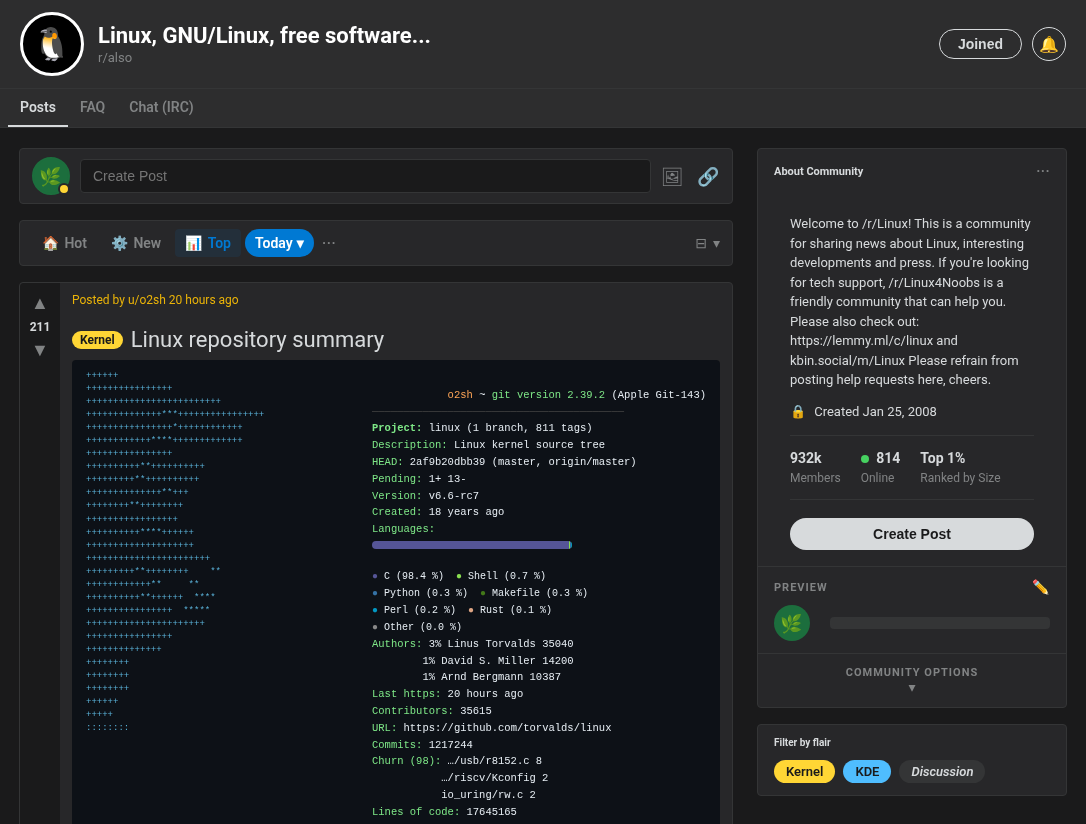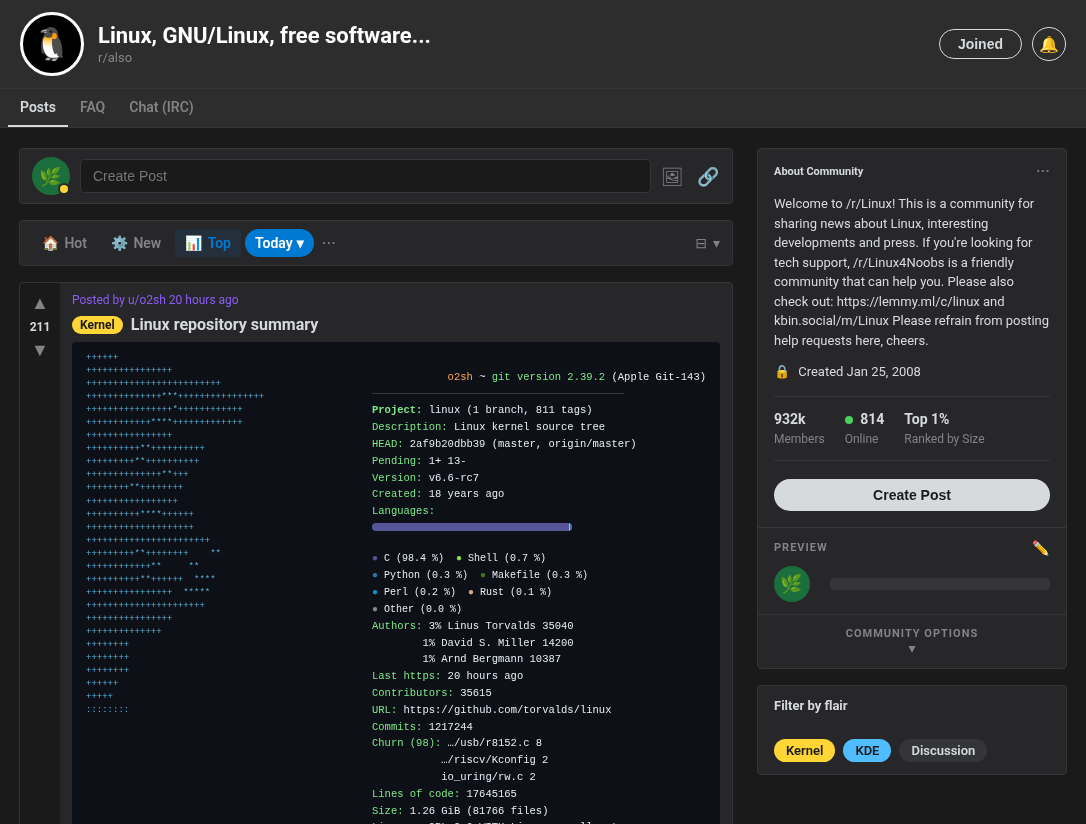--- a/index.html
+++ b/index.html
@@ -350,10 +350,11 @@
       font-size: 18px;
     }
     .sidebar-card-body {
-      padding: 0 16px 16px;
+      padding: 0 32px 16px;
       font-size: 13px;
       color: #d7dadc;
       line-height: 1.5;
+      margin-top: 20px;
     }
     .community-created {
       display: flex;

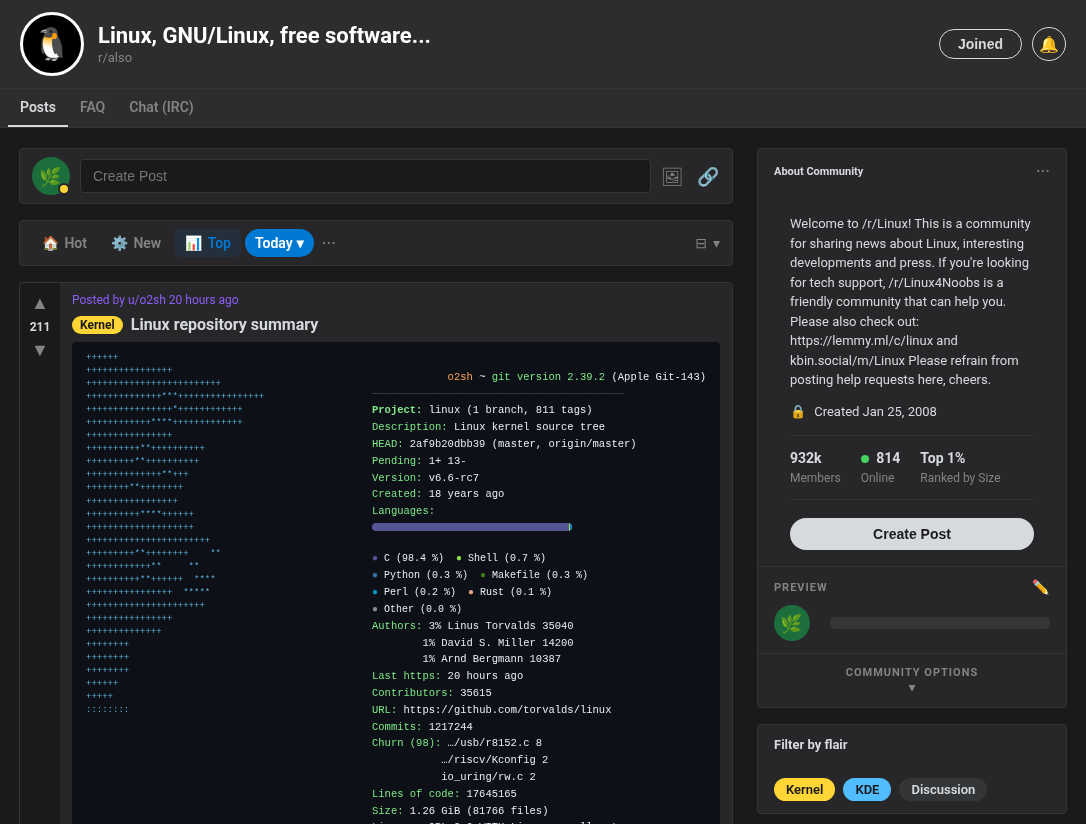--- a/index.html
+++ b/index.html
@@ -257,8 +257,8 @@
     }
     .post-meta {
       font-size: 12px;
-      color: #8b5cf6;
-      margin-bottom: 8px;
+      color: #eab308;
+      margin-bottom: 20px;
     }
     .post-title-row {
       display: flex;

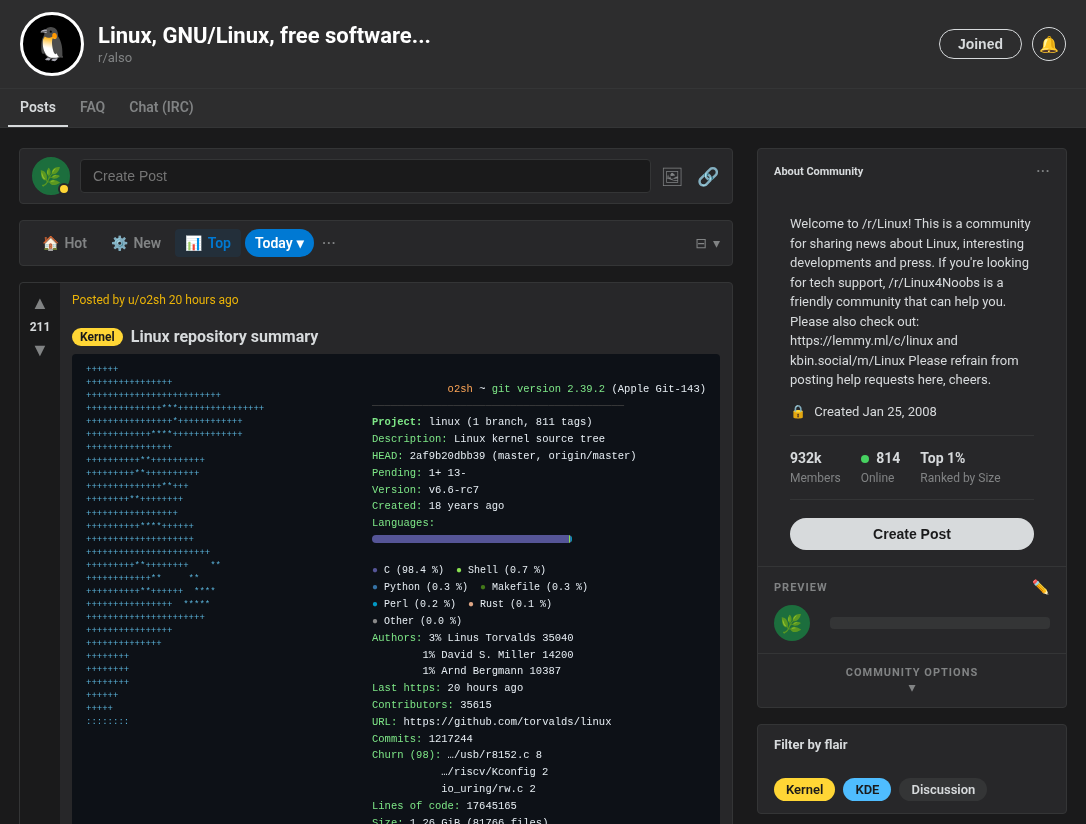--- a/index.html
+++ b/index.html
@@ -277,8 +277,8 @@
       white-space: nowrap;
     }
     .post-title {
-      font-size: 16px;
-      font-weight: 700;
+      font-size: 22px;
+      font-weight: 400;
       color: #d7dadc;
     }
 

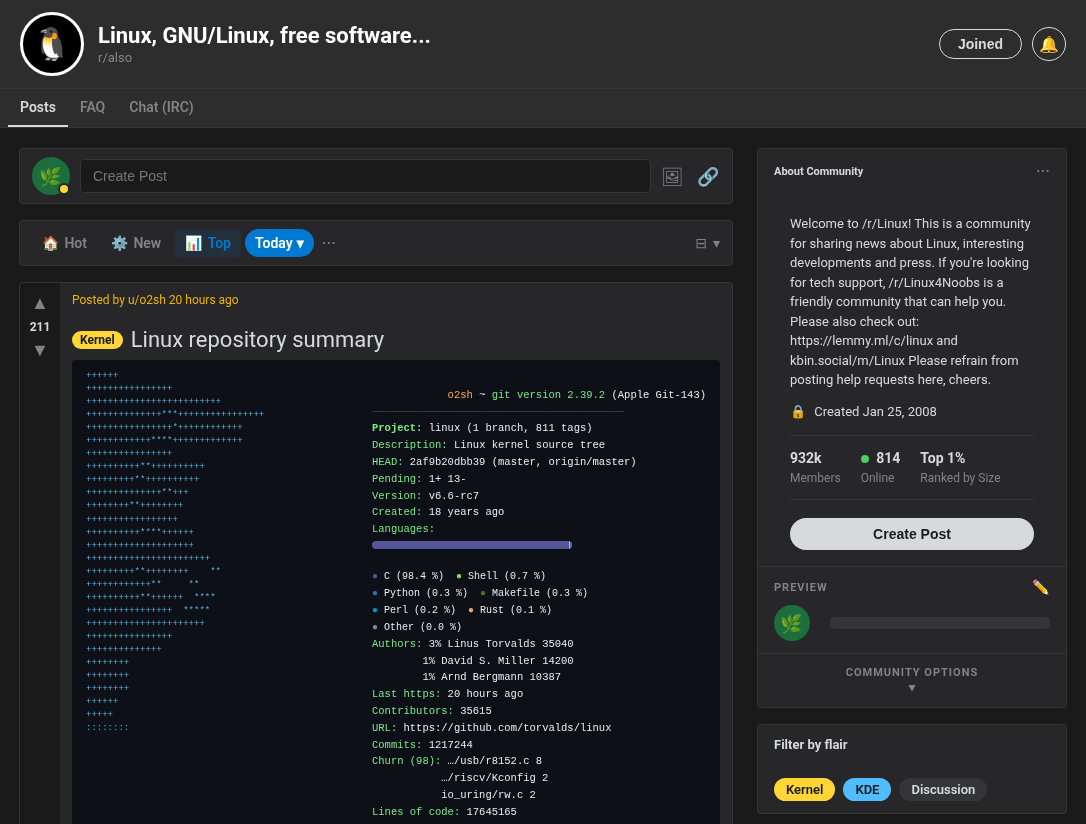--- a/index.html
+++ b/index.html
@@ -438,7 +438,7 @@
       border-radius: 4px;
       padding: 12px 16px;
     }
-    .filter-title { font-size: 13px; font-weight: 700; color: #d7dadc; margin-bottom: 26px; }
+    .filter-title { font-size: 10px; font-weight: 700; color: #d7dadc; margin-bottom: 12px; }
     .flair-tags { display: flex; gap: 8px; flex-wrap: wrap; }
     .flair-tag {
       padding: 4px 12px;

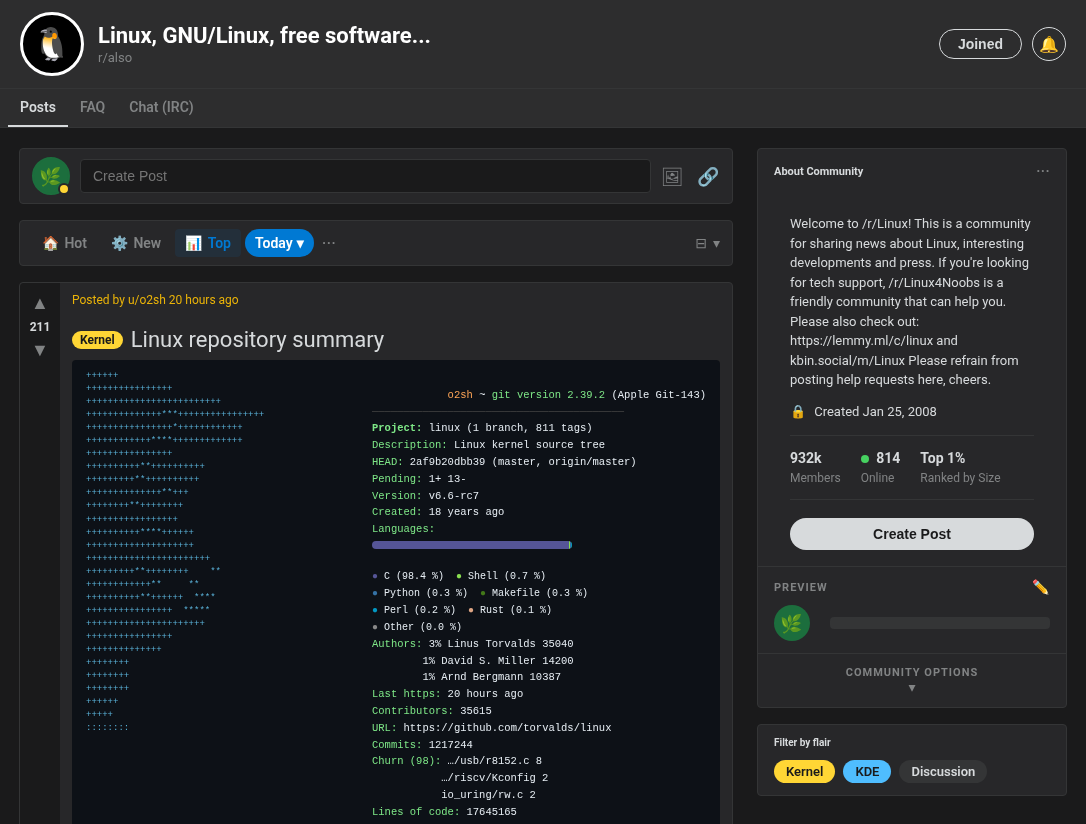--- a/index.html
+++ b/index.html
@@ -449,7 +449,7 @@
     }
     .flair-tag-kernel { background: #ffd635; color: #1a1a1b; }
     .flair-tag-kde { background: #4fbdff; color: #1a1a1b; }
-    .flair-tag-discussion { background: #343536; color: #d7dadc; }
+    .flair-tag-discussion { background: #343536; color: #d7dadc; font-style: italic; }
   </style>
 </head>
 <body>

